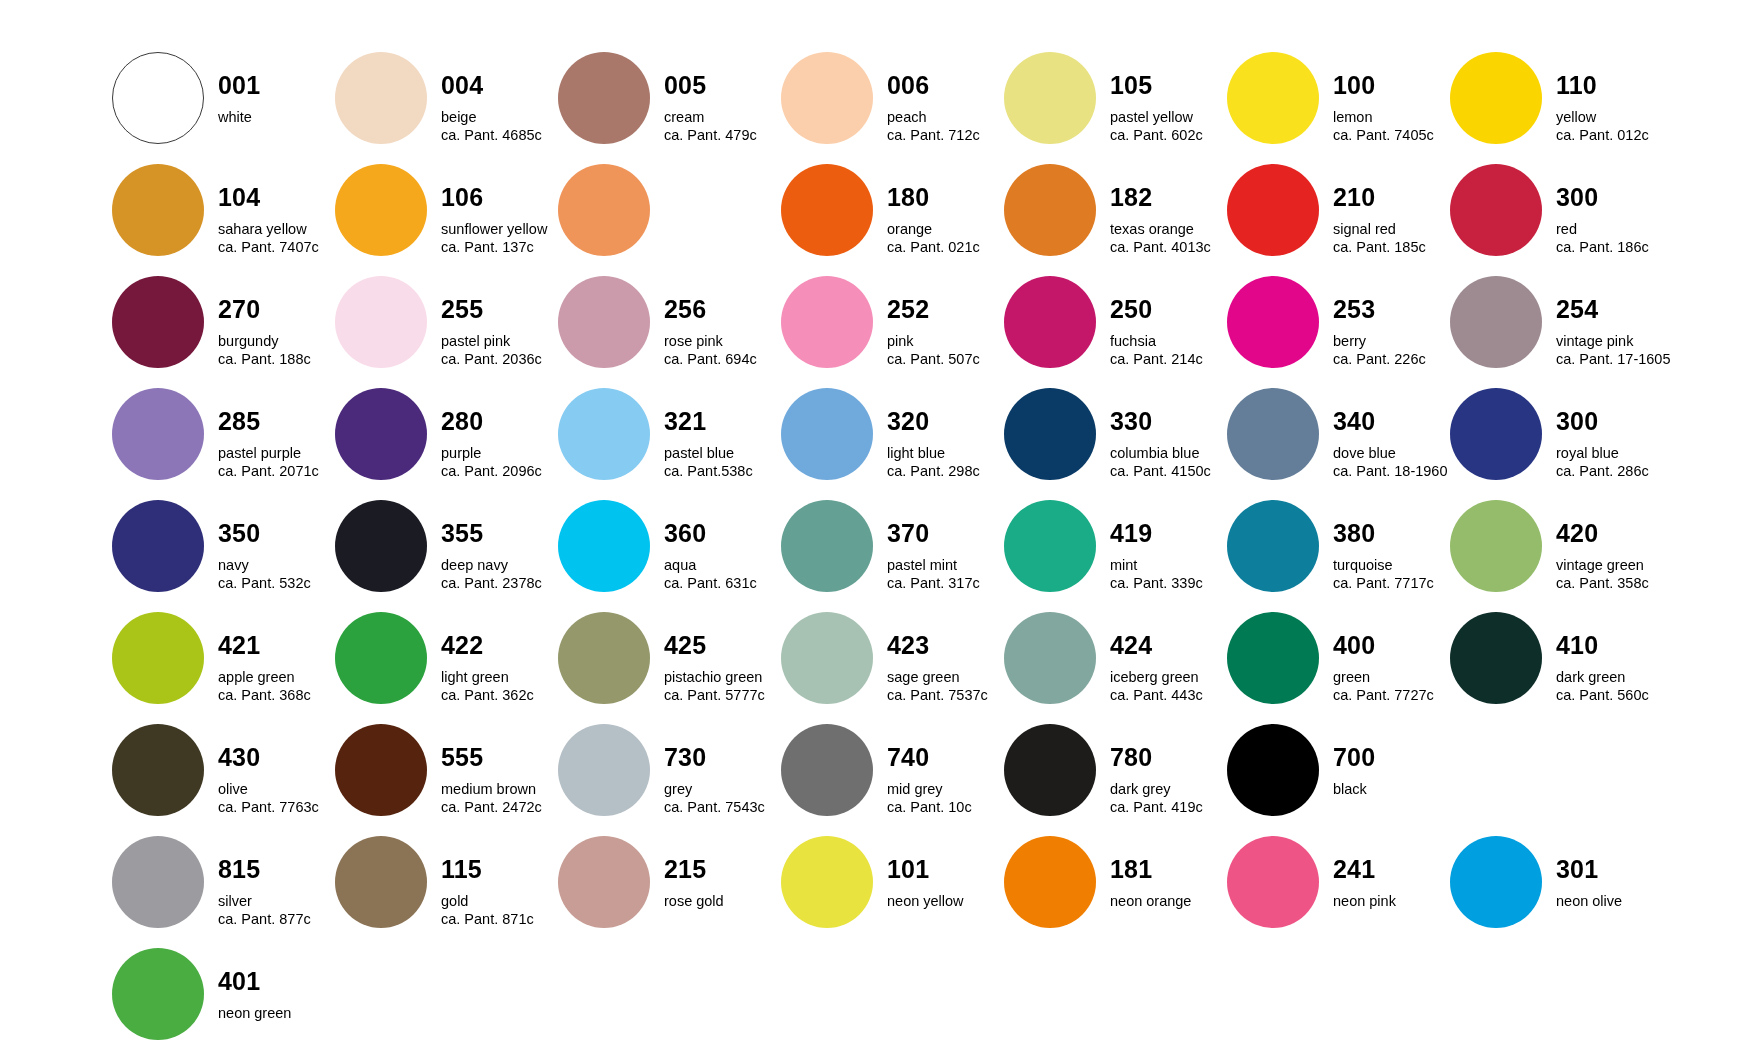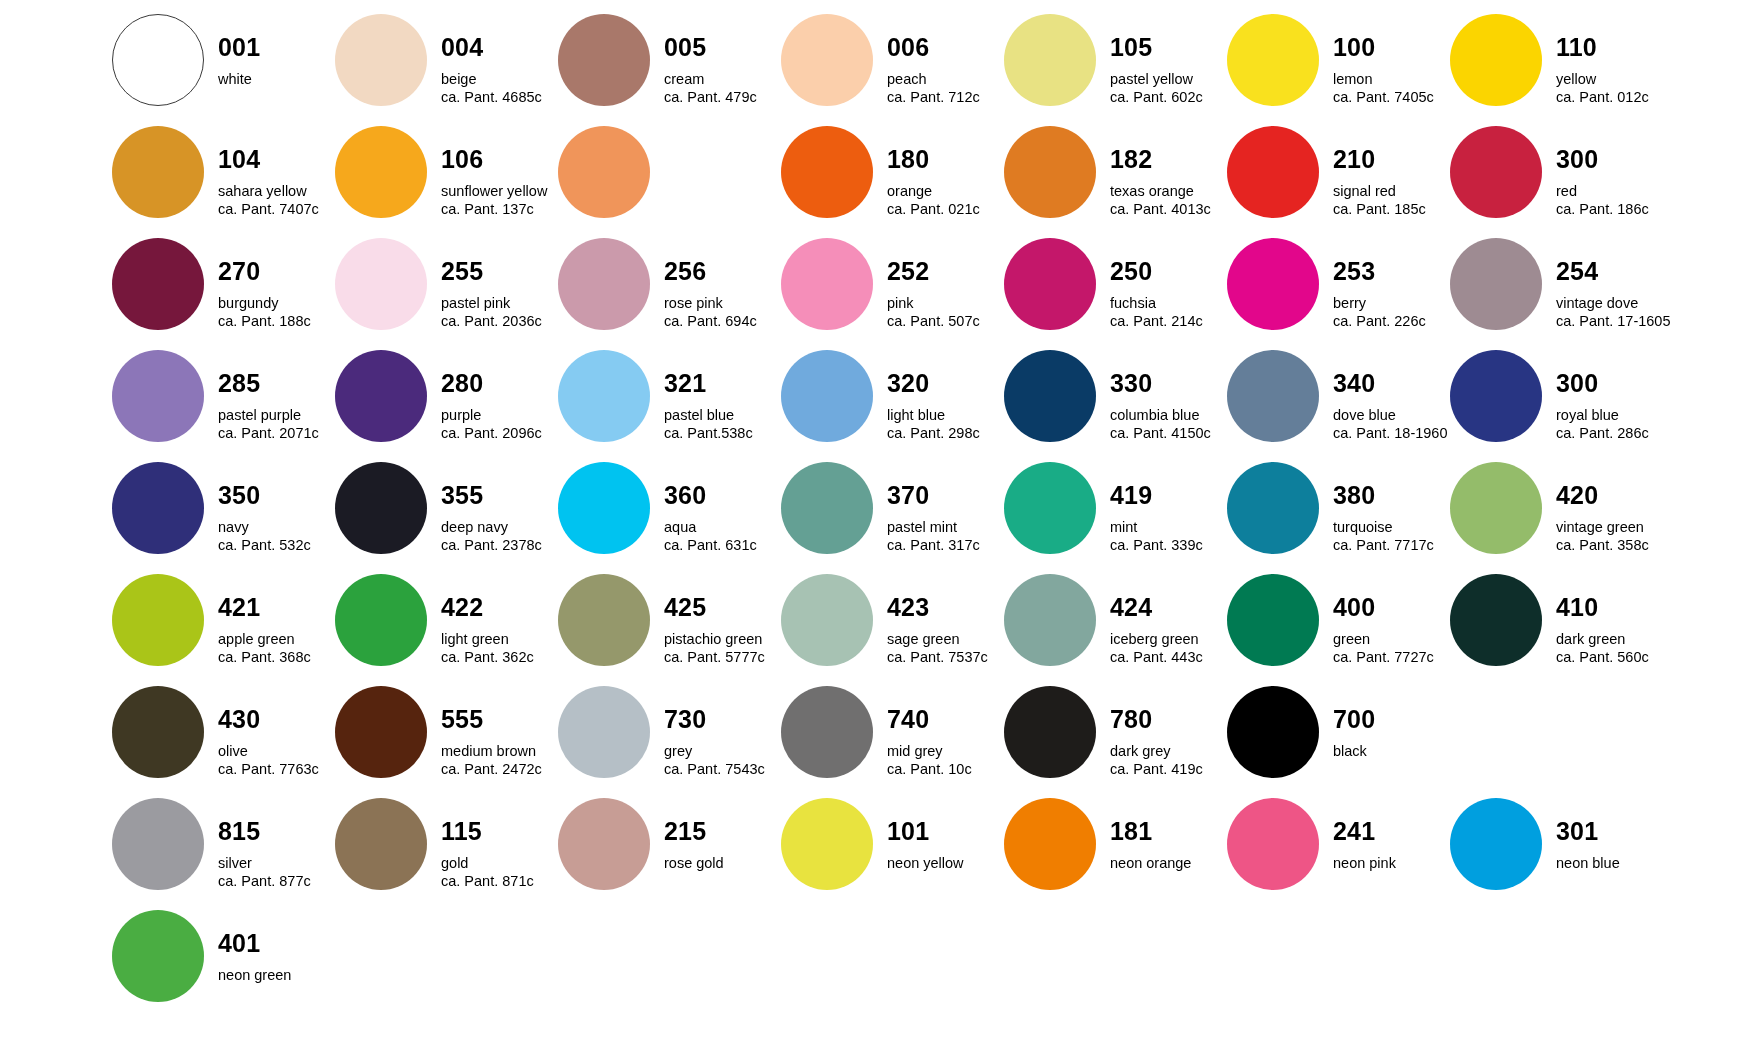--- a/index.html
+++ b/index.html
@@ -20,6 +20,7 @@
     height: 832px;
     padding: 14px 4px 0 112px;
     background: #ffffff;
+    margin-top: 38px;
   }
   .swatch-row {
     display: flex;

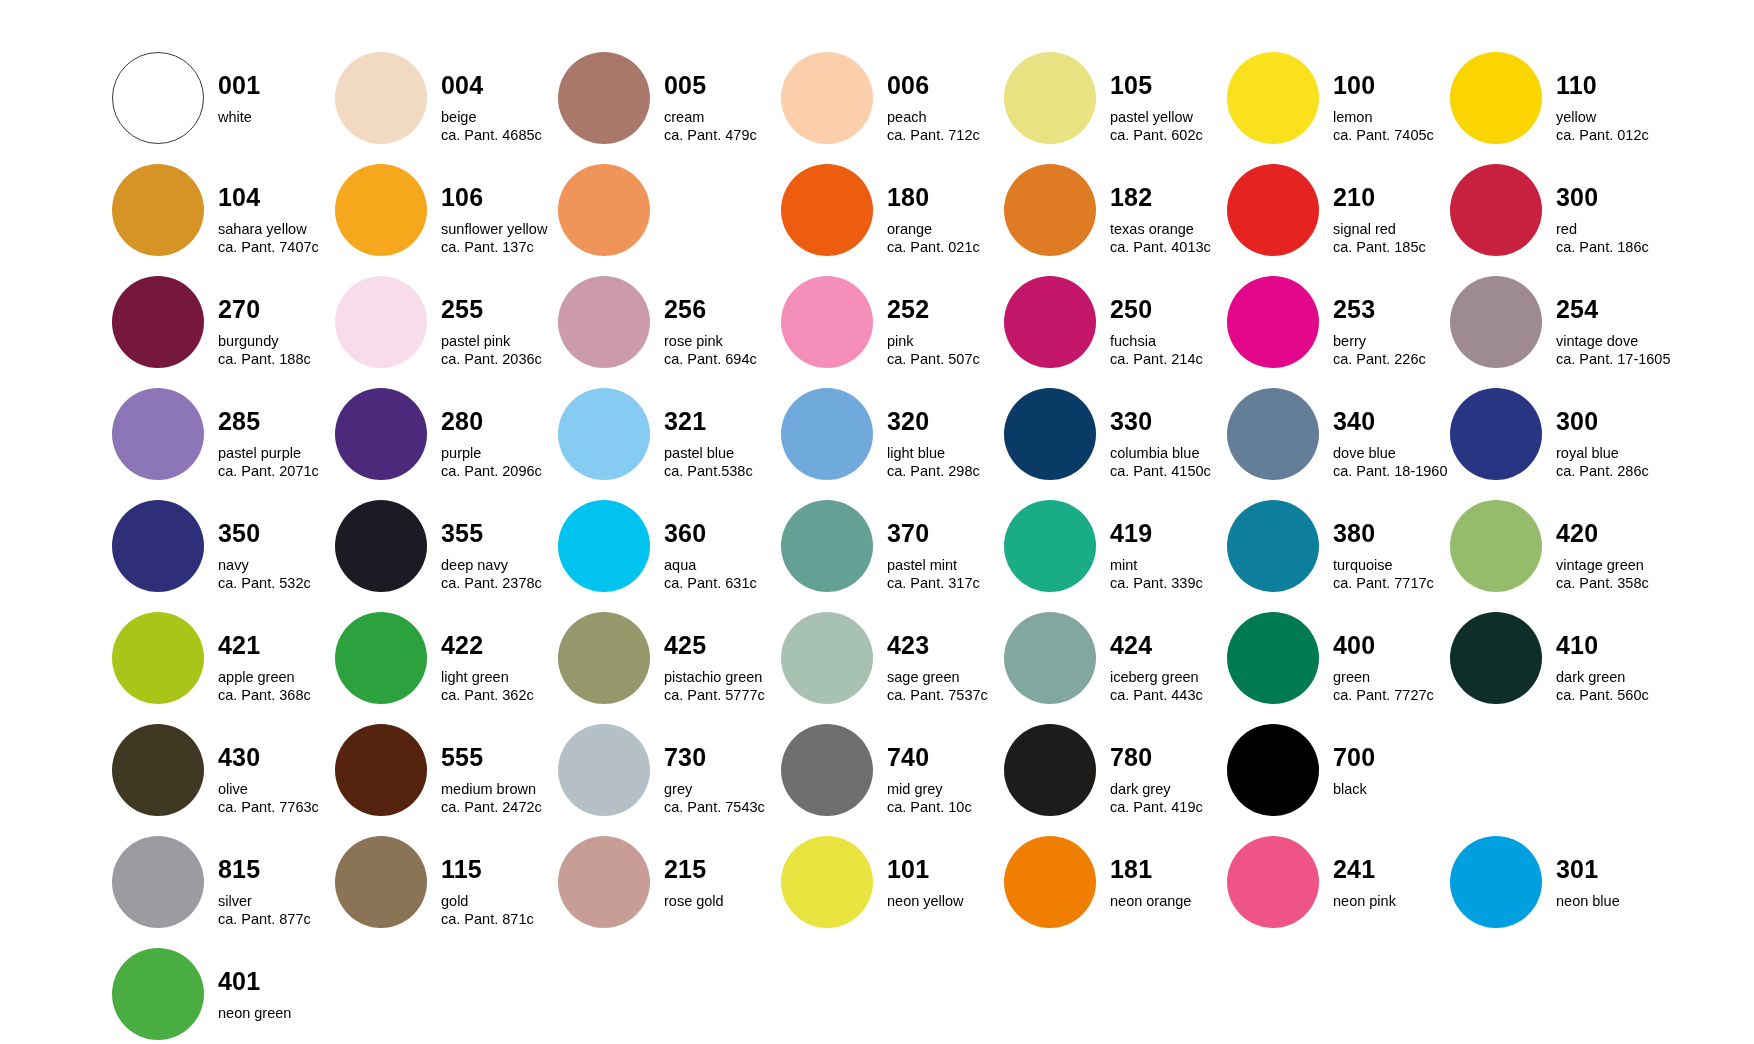--- a/index.html
+++ b/index.html
@@ -293,7 +293,7 @@
         </div>
         <div class="swatch-text">
           <div class="code">254</div>
-          <div class="cname">vintage dove</div>
+          <div class="cname">vintage pink</div>
           <div class="pant">ca. Pant. 17-1605</div>
         </div>
       </div>

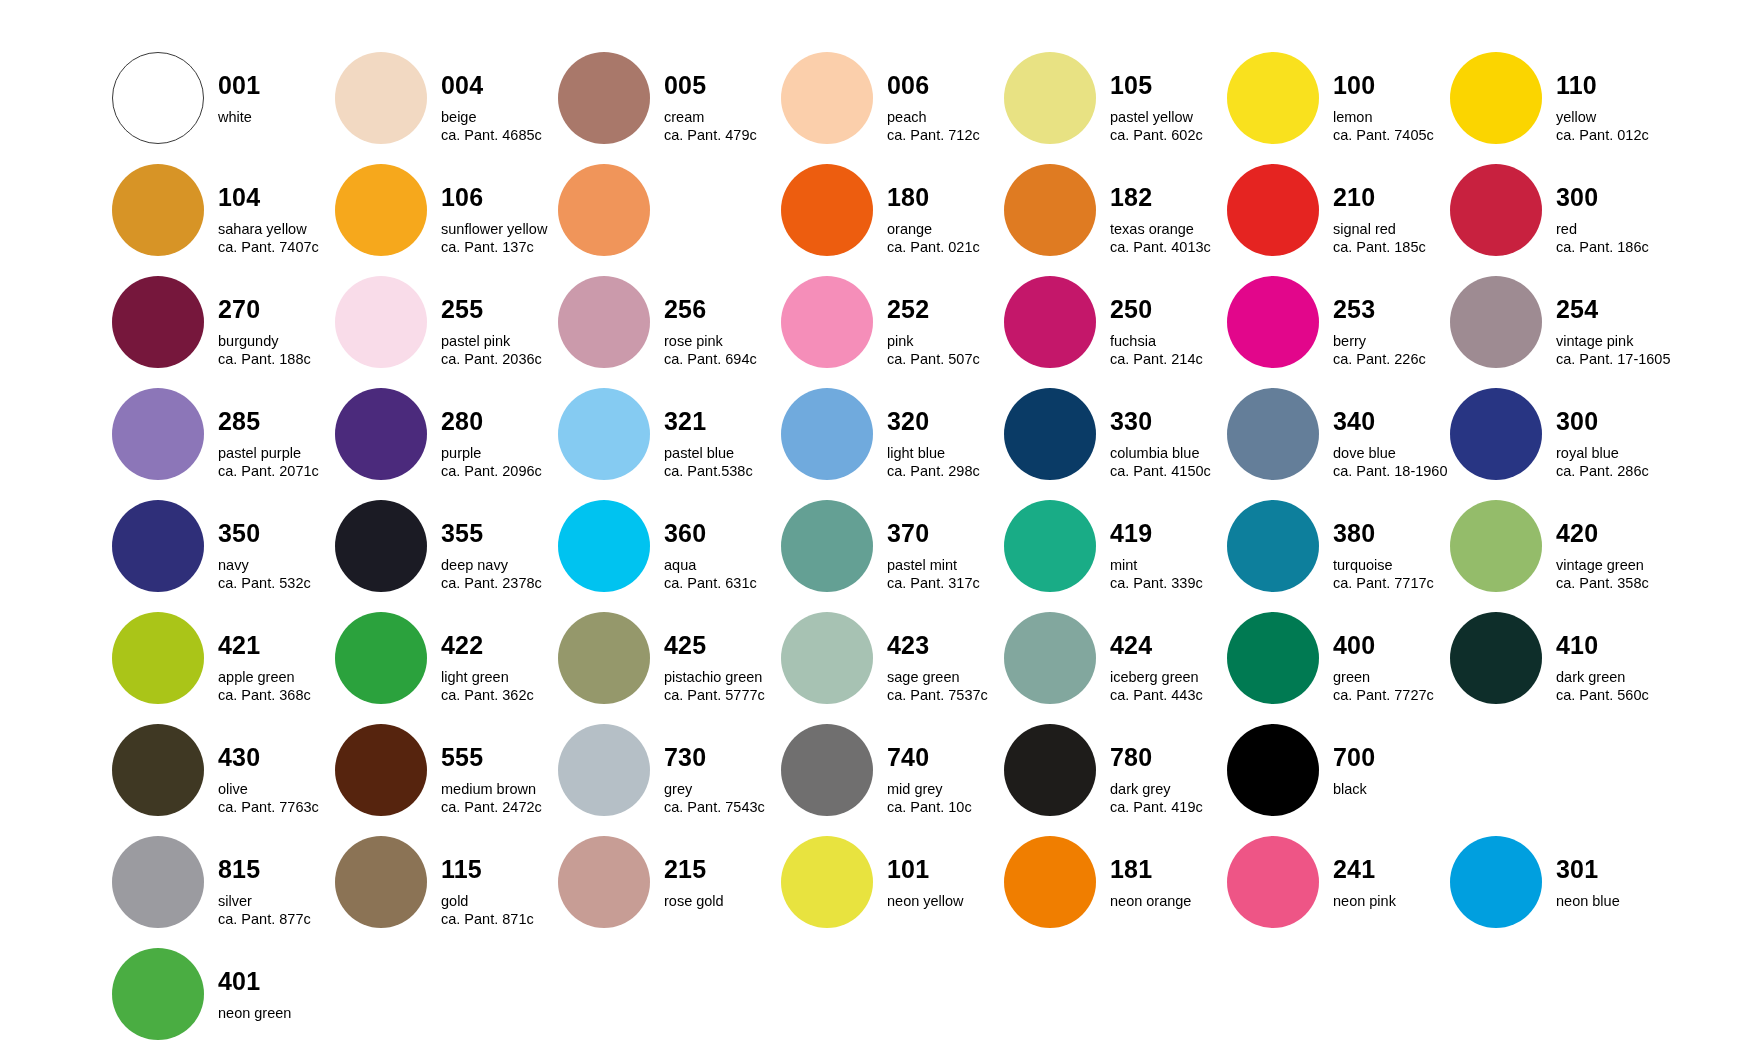--- a/index.html
+++ b/index.html
@@ -638,7 +638,7 @@
         </div>
         <div class="swatch-text">
           <div class="code">301</div>
-          <div class="cname">neon blue</div>
+          <div class="cname">neon olive</div>
         </div>
       </div>
     </div>

